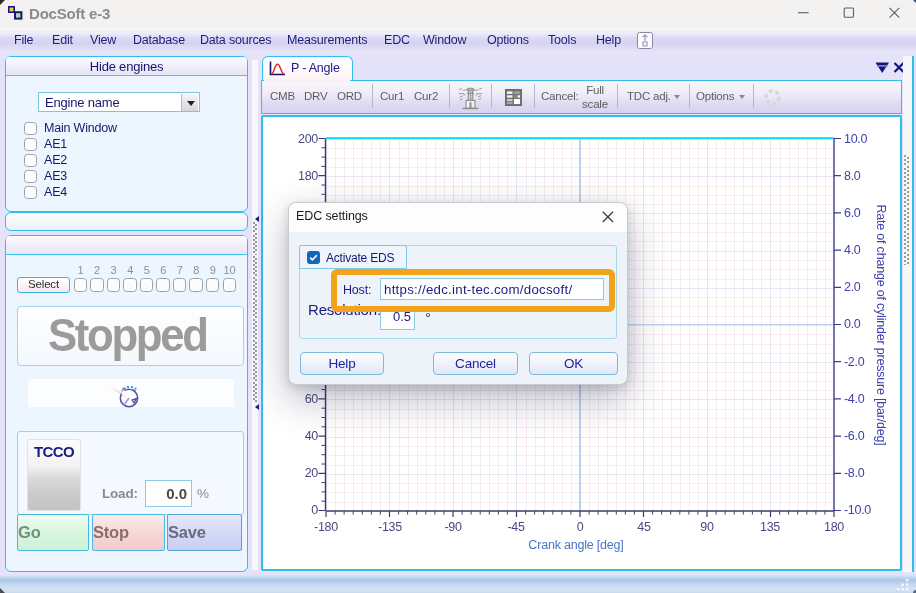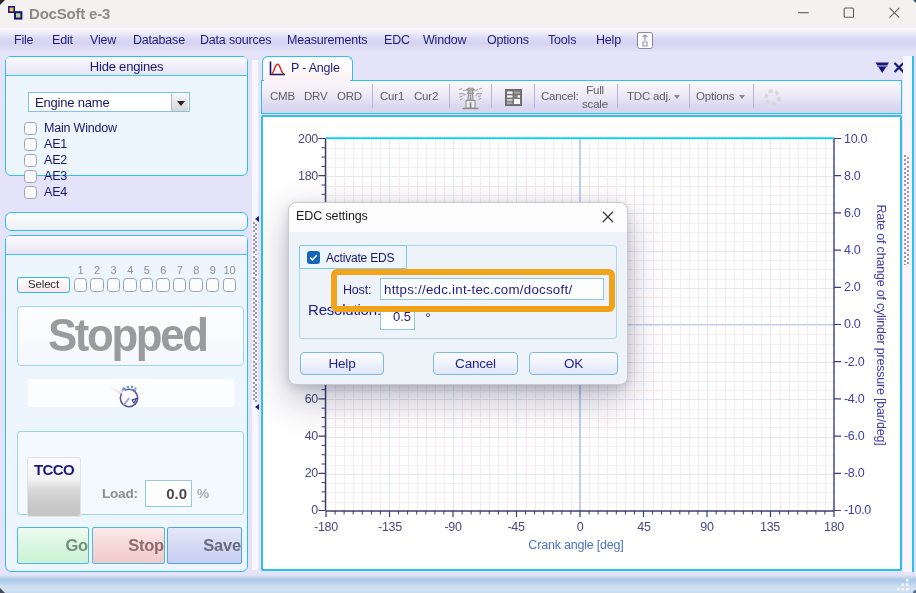--- a/index.html
+++ b/index.html
@@ -19,7 +19,7 @@
 .phead{position:absolute;left:0;top:0;right:0;height:19px;
  background:linear-gradient(180deg,#fcfbfe 0%,#f0eef9 55%,#e8e5f6 100%);
  border-bottom:1px solid #41c6f0;border-radius:4px 4px 0 0;}
-#p1{left:5px;top:56px;width:243px;height:120px;padding-left:10px;}
+#p1{left:5px;top:56px;width:243px;height:156px;padding-left:10px;}
 #p1 .phead{text-align:center;font-size:13px;color:#17176e;line-height:19px;letter-spacing:-0.2px;}
 #dropdown{left:22px;top:35px;width:162px;height:20px;background:#fff;border:1px solid #7fc3e3;}
 #dropdown span{position:absolute;left:6px;top:2px;font-size:13px;color:#17176e;letter-spacing:-0.2px;}

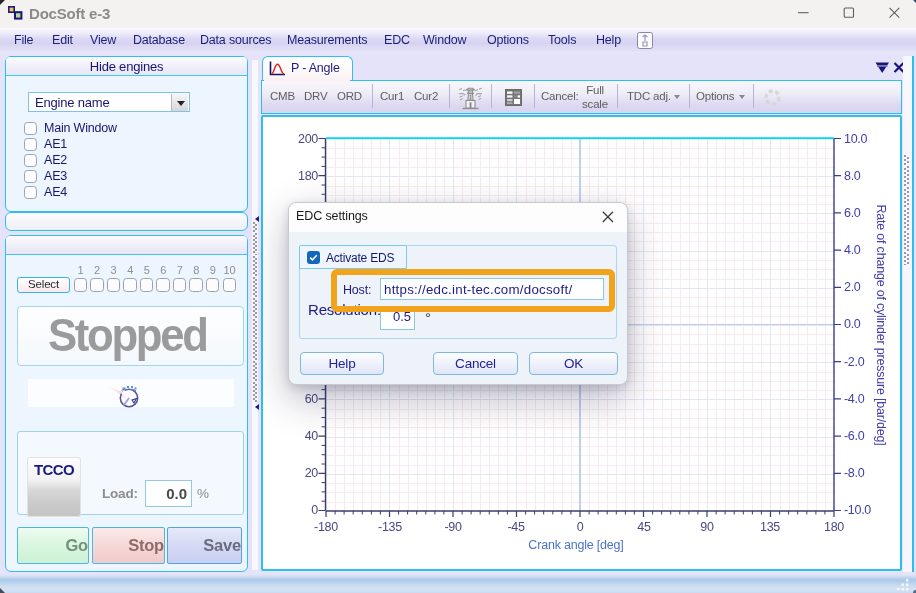--- a/index.html
+++ b/index.html
@@ -21,7 +21,7 @@
  border-bottom:1px solid #41c6f0;border-radius:4px 4px 0 0;}
 #p1{left:5px;top:56px;width:243px;height:156px;padding-left:10px;}
 #p1 .phead{text-align:center;font-size:13px;color:#17176e;line-height:19px;letter-spacing:-0.2px;}
-#dropdown{left:22px;top:35px;width:162px;height:20px;background:#fff;border:1px solid #7fc3e3;}
+#dropdown{left:32px;top:35px;width:162px;height:20px;background:#fff;border:1px solid #7fc3e3;}
 #dropdown span{position:absolute;left:6px;top:2px;font-size:13px;color:#17176e;letter-spacing:-0.2px;}
 #droparrow{position:absolute;right:1px;top:1px;width:17px;height:16.5px;
  background:linear-gradient(180deg,#f6f5f8 0%,#e3e2e6 60%,#d6d5d9 100%);border-left:1px solid #b9b8bd;}

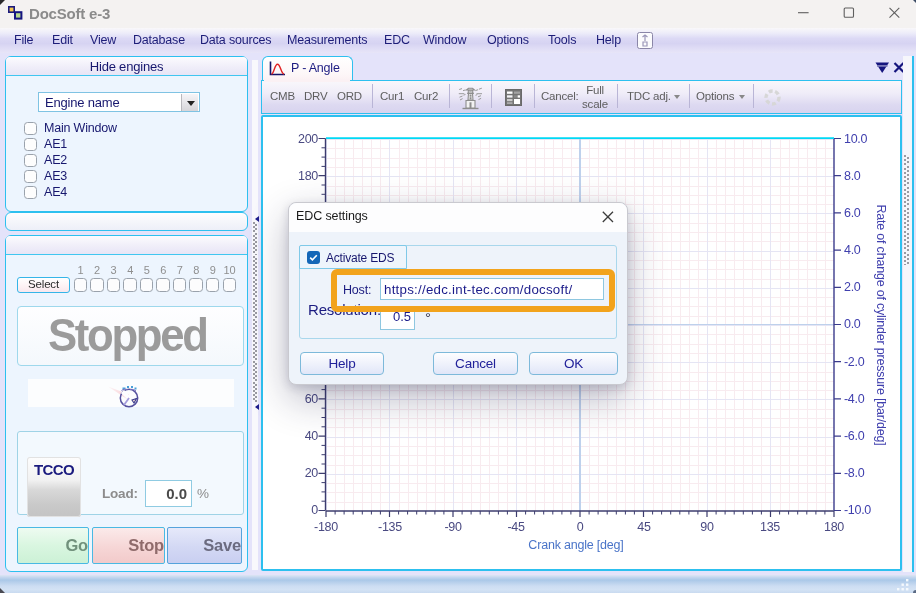--- a/index.html
+++ b/index.html
@@ -45,7 +45,7 @@
  display:inline-block;transform:scaleX(0.93);margin-left:-7px;}
 #gaugestrip{left:22px;top:143px;width:206px;height:28px;background:#fcfdfe;}
 #tccobox{left:11px;top:195px;width:227px;height:84px;border:1px solid #9fd3e6;border-radius:3px;background:#f3f9fe;}
-#tccobtn{position:absolute;left:9px;top:25px;width:54px;height:60px;border-radius:3px;
+#tccobtn{position:absolute;left:9px;top:7px;width:54px;height:72px;border-radius:3px;
  background:linear-gradient(180deg,#fdfdfd 0%,#f2f2f2 38%,#d8d8d8 55%,#c9c9c9 80%,#c4c4c4 100%);
  box-shadow:0 0 0 1px #e2e2e2 inset;}
 #tccobtn span{position:absolute;left:0;right:0;top:4px;text-align:center;

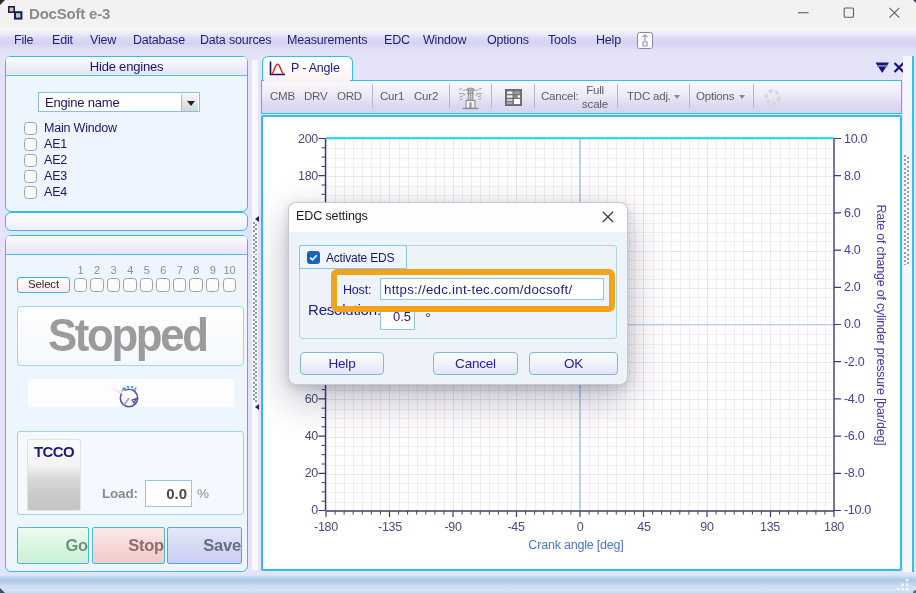--- a/index.html
+++ b/index.html
@@ -54,7 +54,7 @@
 #loadinput{position:absolute;left:127px;top:48px;width:47px;height:27px;background:#fff;border:1px solid #8fcbe2;}
 #loadinput span{position:absolute;right:4px;top:4px;font-size:15px;font-weight:bold;color:#4a4a4a;}
 #pct{position:absolute;left:179px;top:54px;font-size:13.5px;color:#8c8c8c;}
-.bigbtn{position:absolute;top:291px;height:37px;border-radius:2px;text-align:right;
+.bigbtn{position:absolute;top:278px;height:37px;border-radius:2px;text-align:left;
  font-size:16.5px;font-weight:bold;line-height:35px;color:#6e6e6e;letter-spacing:-0.2px;}
 #gobtn{left:11px;width:72px;border:1.5px solid #49b9e3;
  background:linear-gradient(180deg,#eefbf1 0%,#d9f6e0 50%,#ccf1d6 100%);color:#71917c;}

